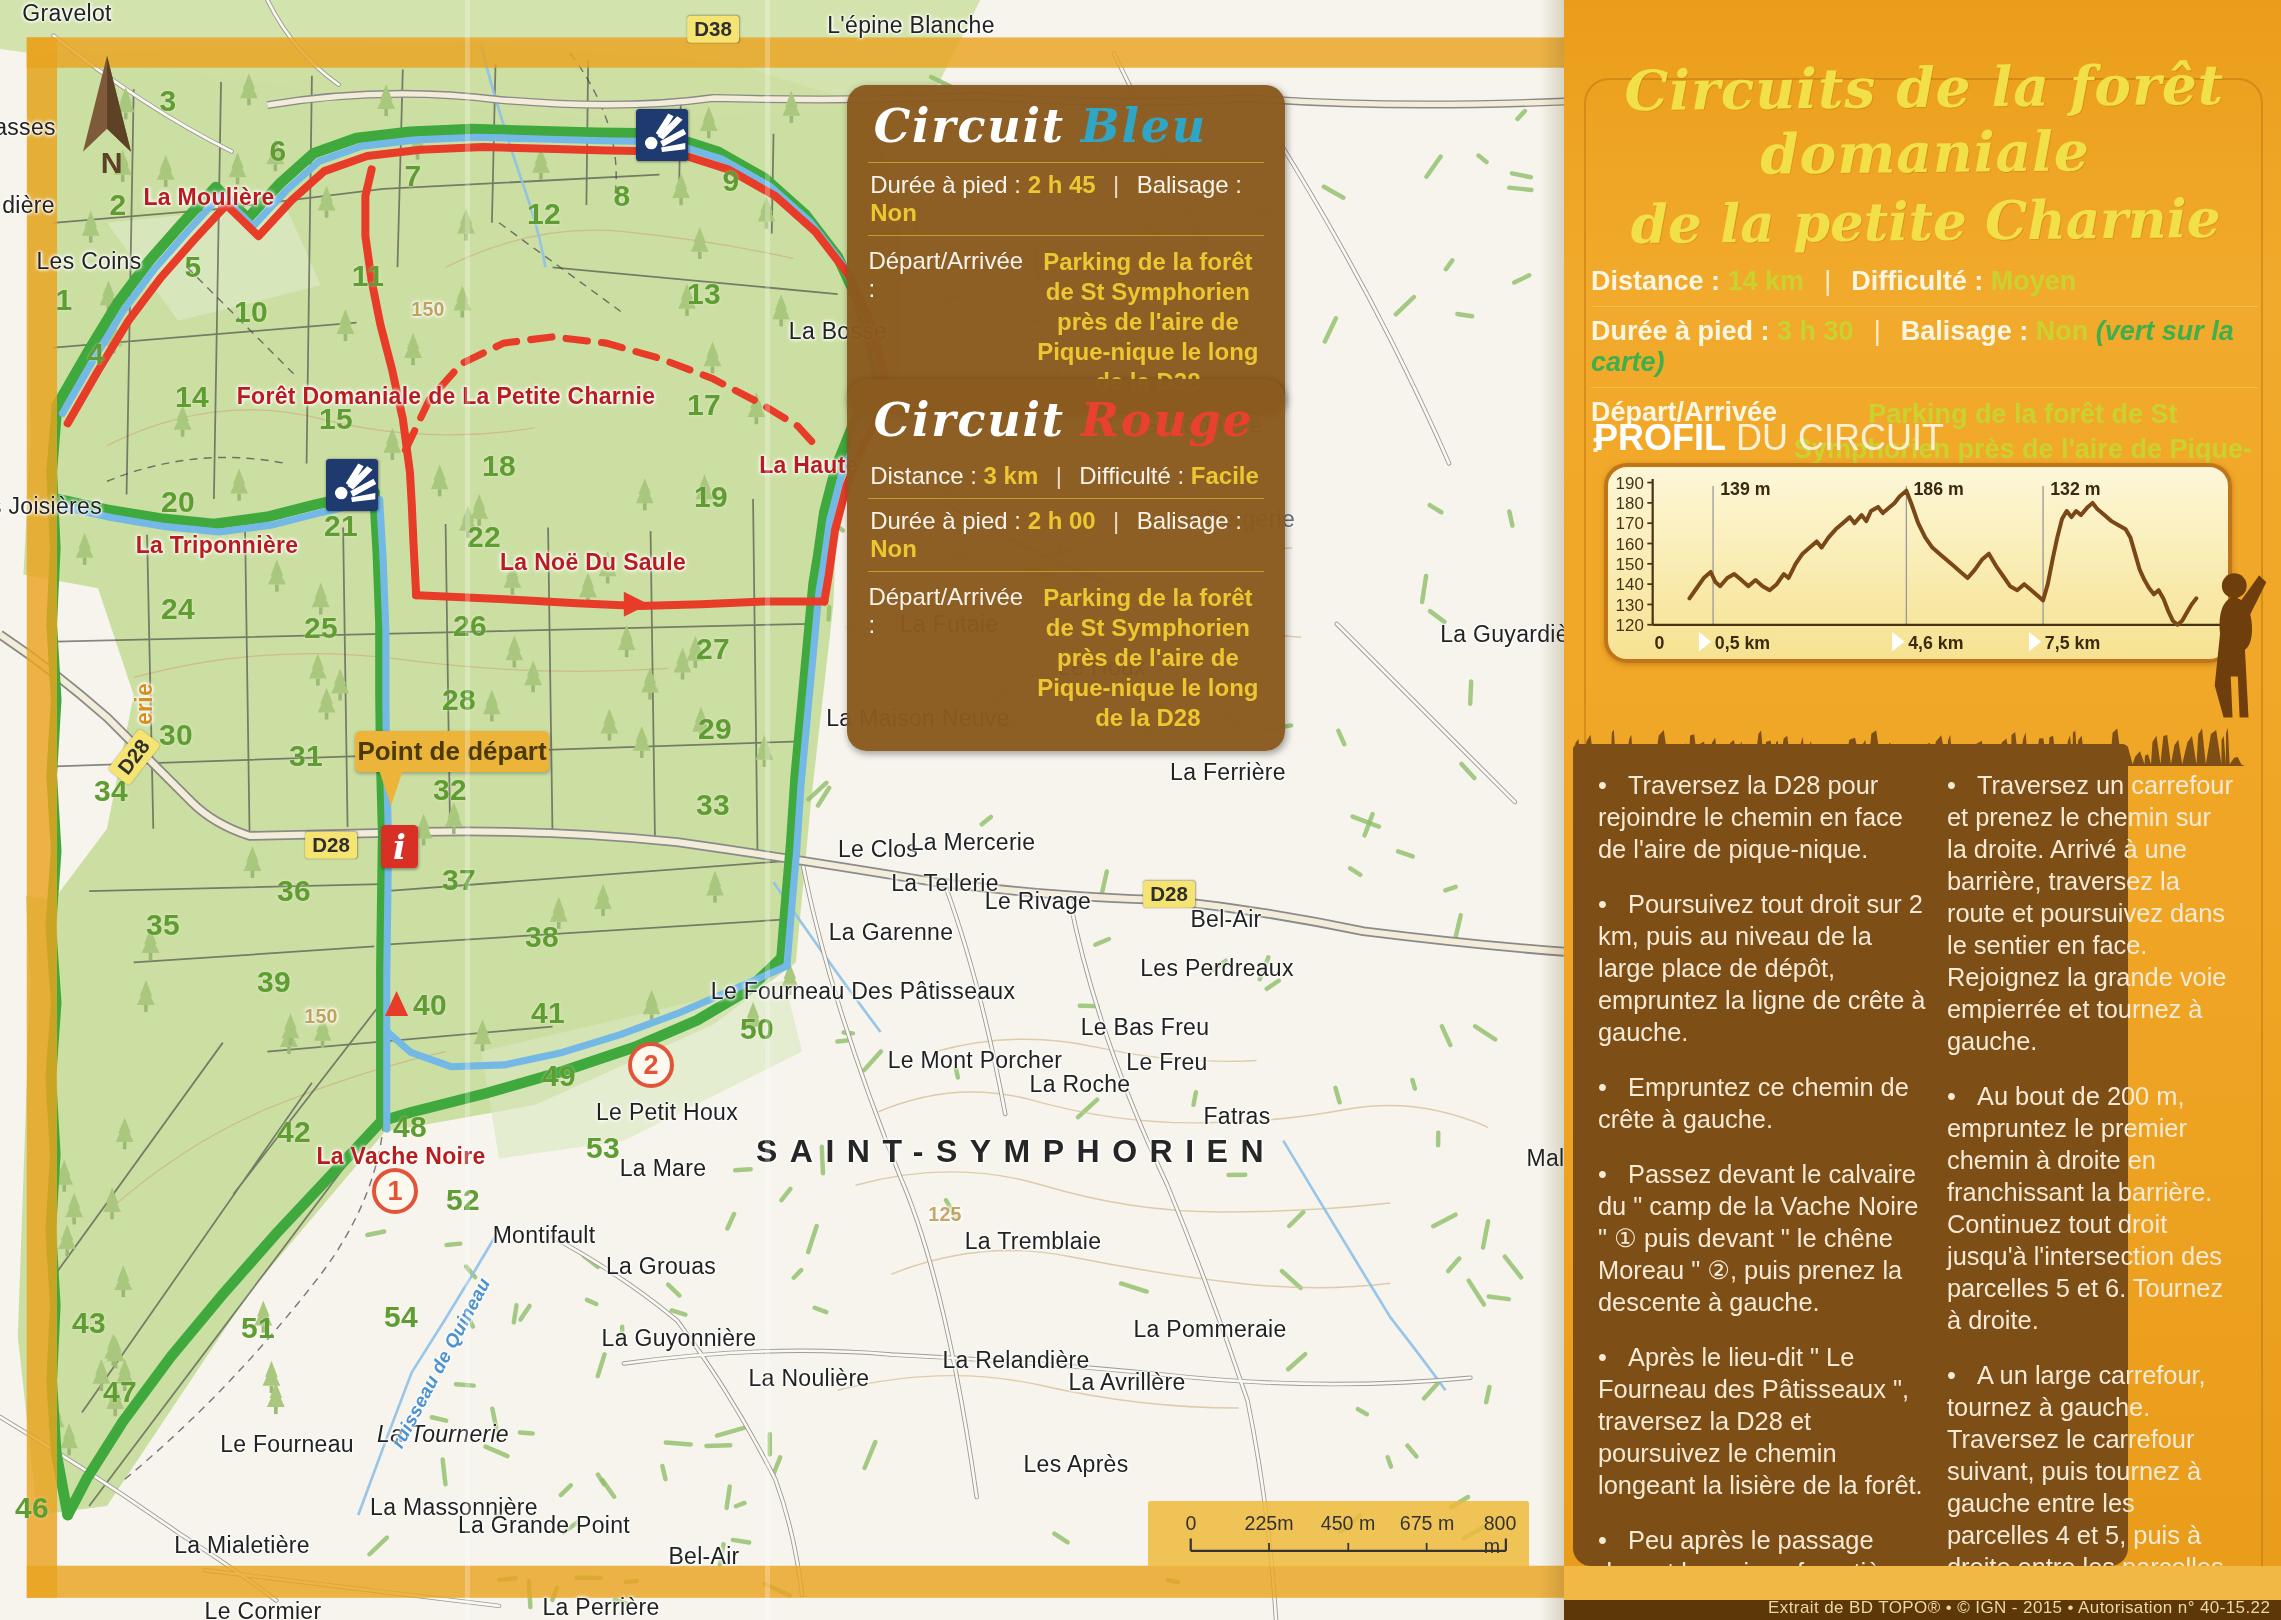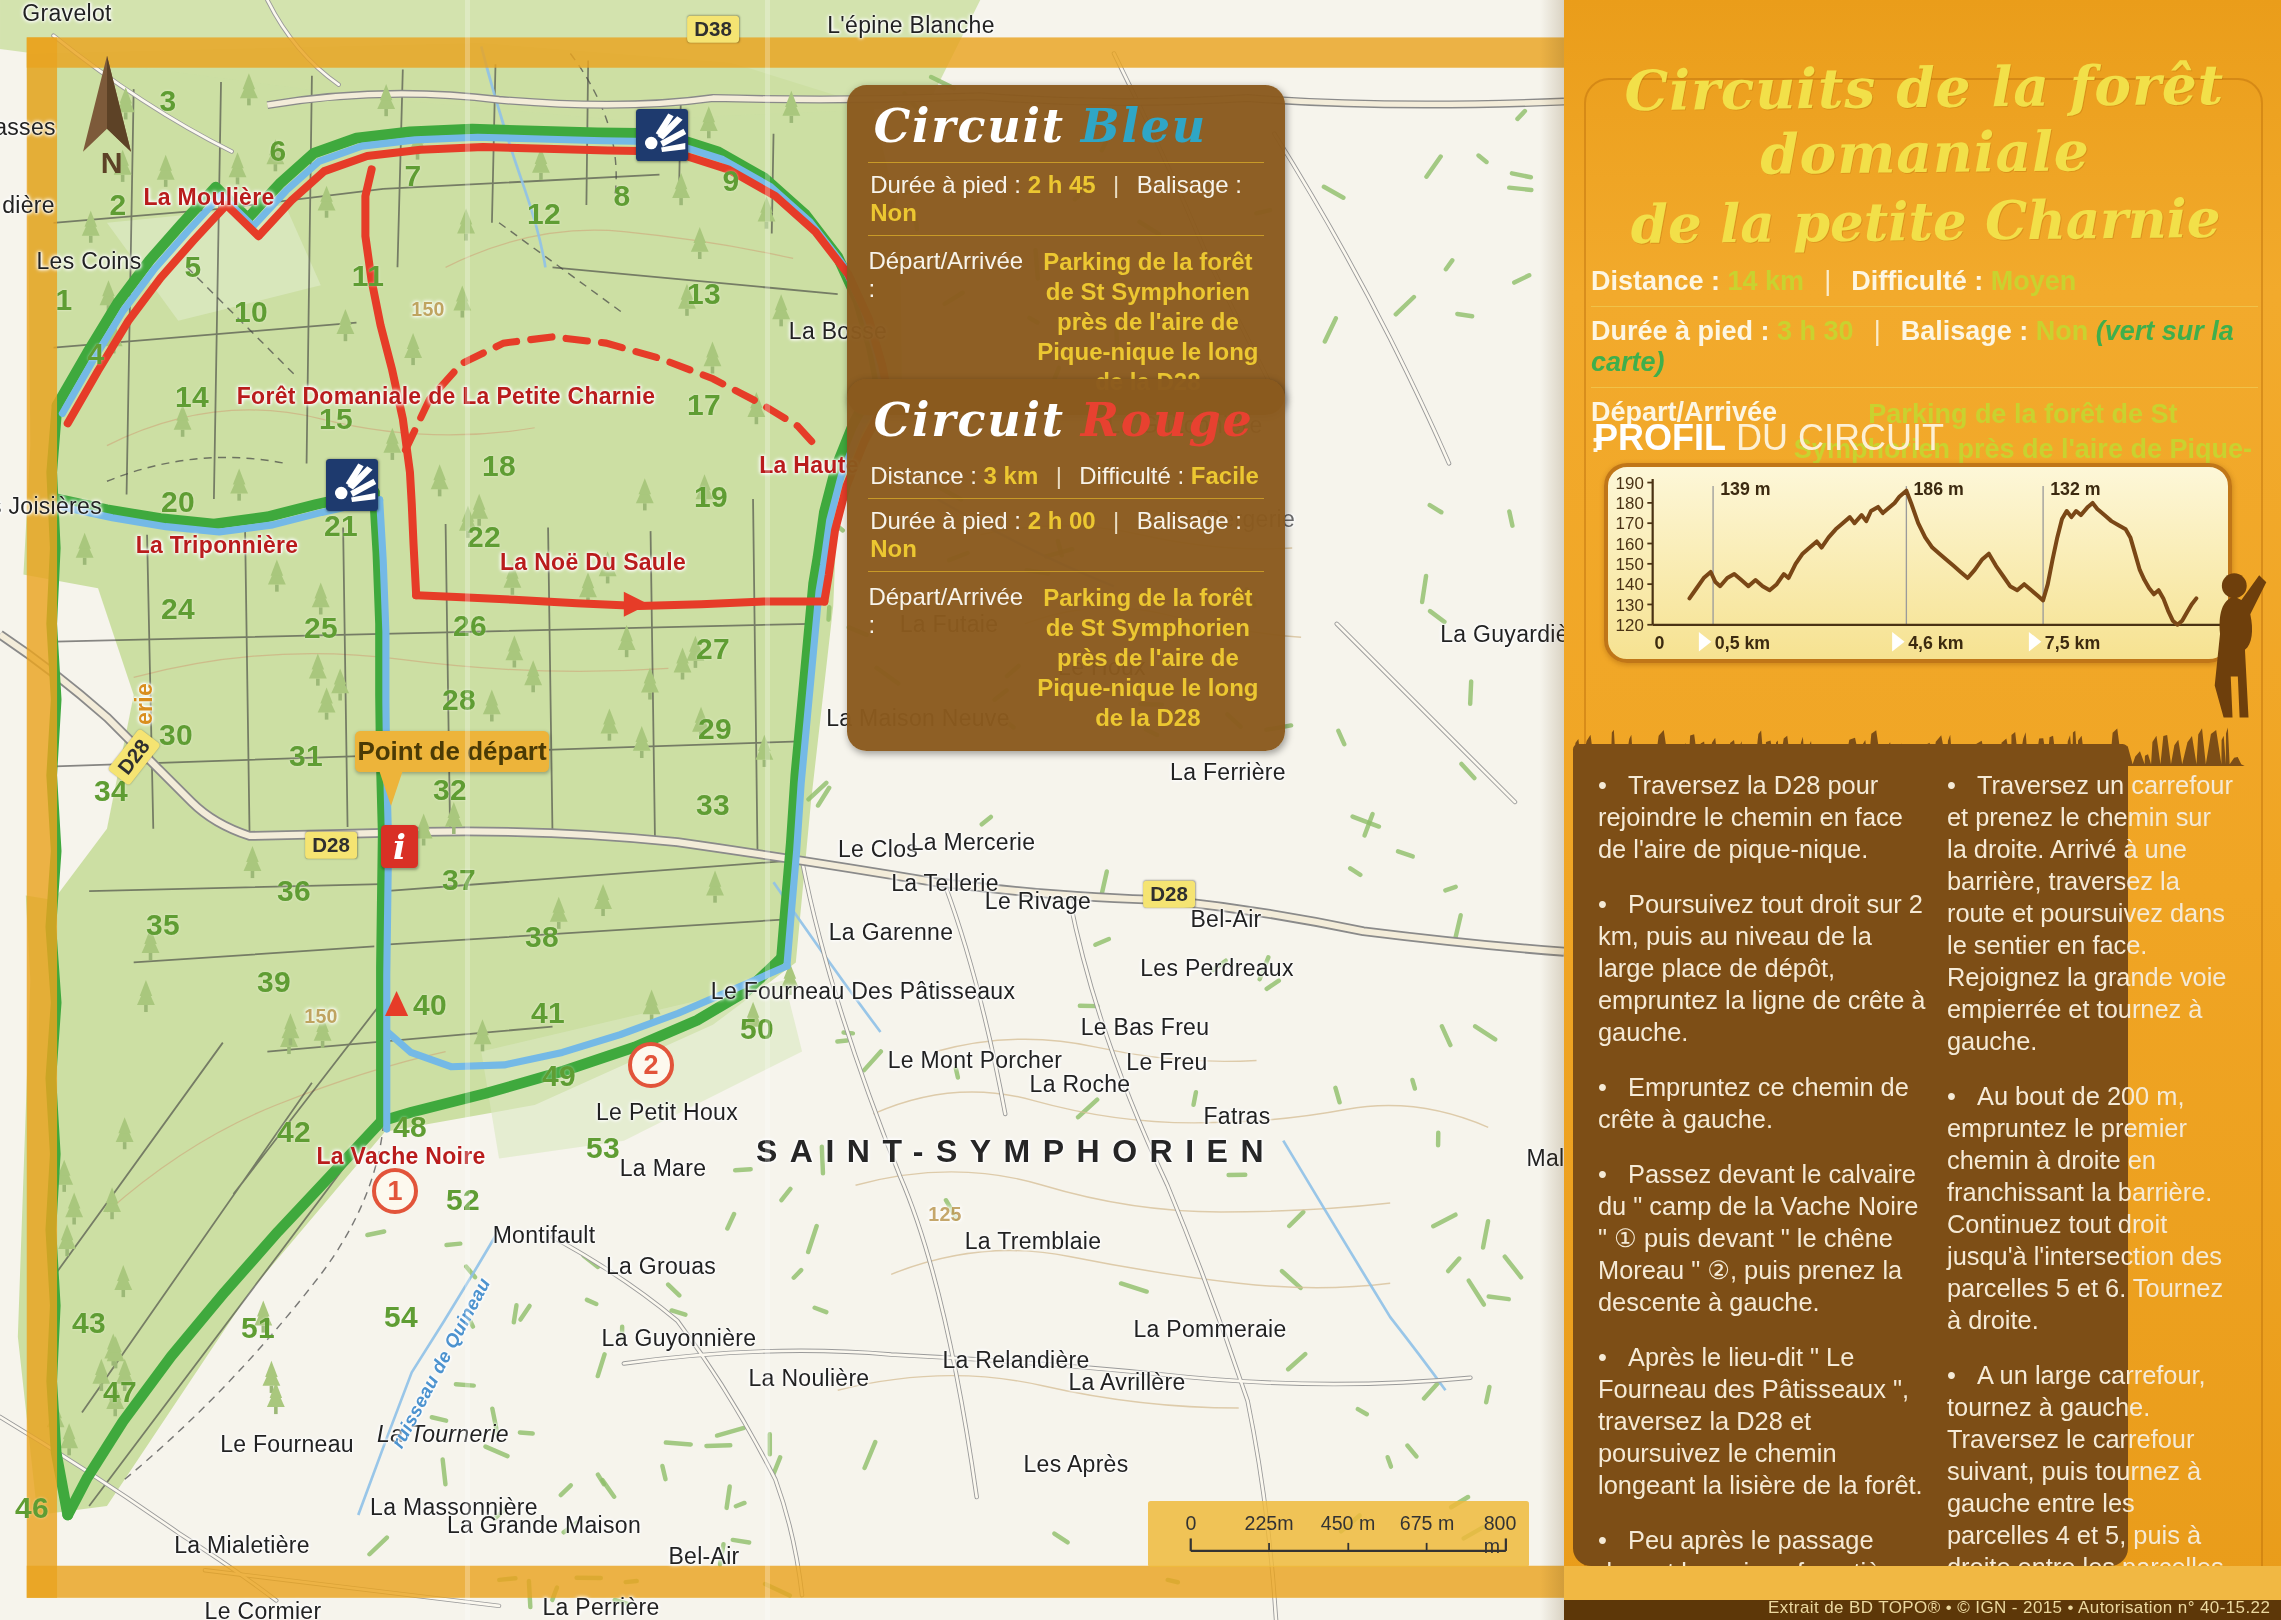--- a/index.html
+++ b/index.html
@@ -840,7 +840,7 @@
         <span class="map-label " style="left: 443px; top: 1434px; font-style: italic;">La Tournerie</span>
         <span class="map-label " style="left: 454px; top: 1507px;">La Massonnière</span>
         <span class="map-label " style="left: 242px; top: 1545px;">La Mialetière</span>
-        <span class="map-label " style="left: 544px; top: 1525px;">La Grande Maison</span>
+        <span class="map-label " style="left: 544px; top: 1525px;">La Grande Point</span>
         <span class="map-label " style="left: 704px; top: 1556px;">Bel-Air</span>
         <span class="map-label " style="left: 601px; top: 1607px;">La Perrière</span>
         <span class="map-label " style="left: 263px; top: 1611px;">Le Cormier</span>

